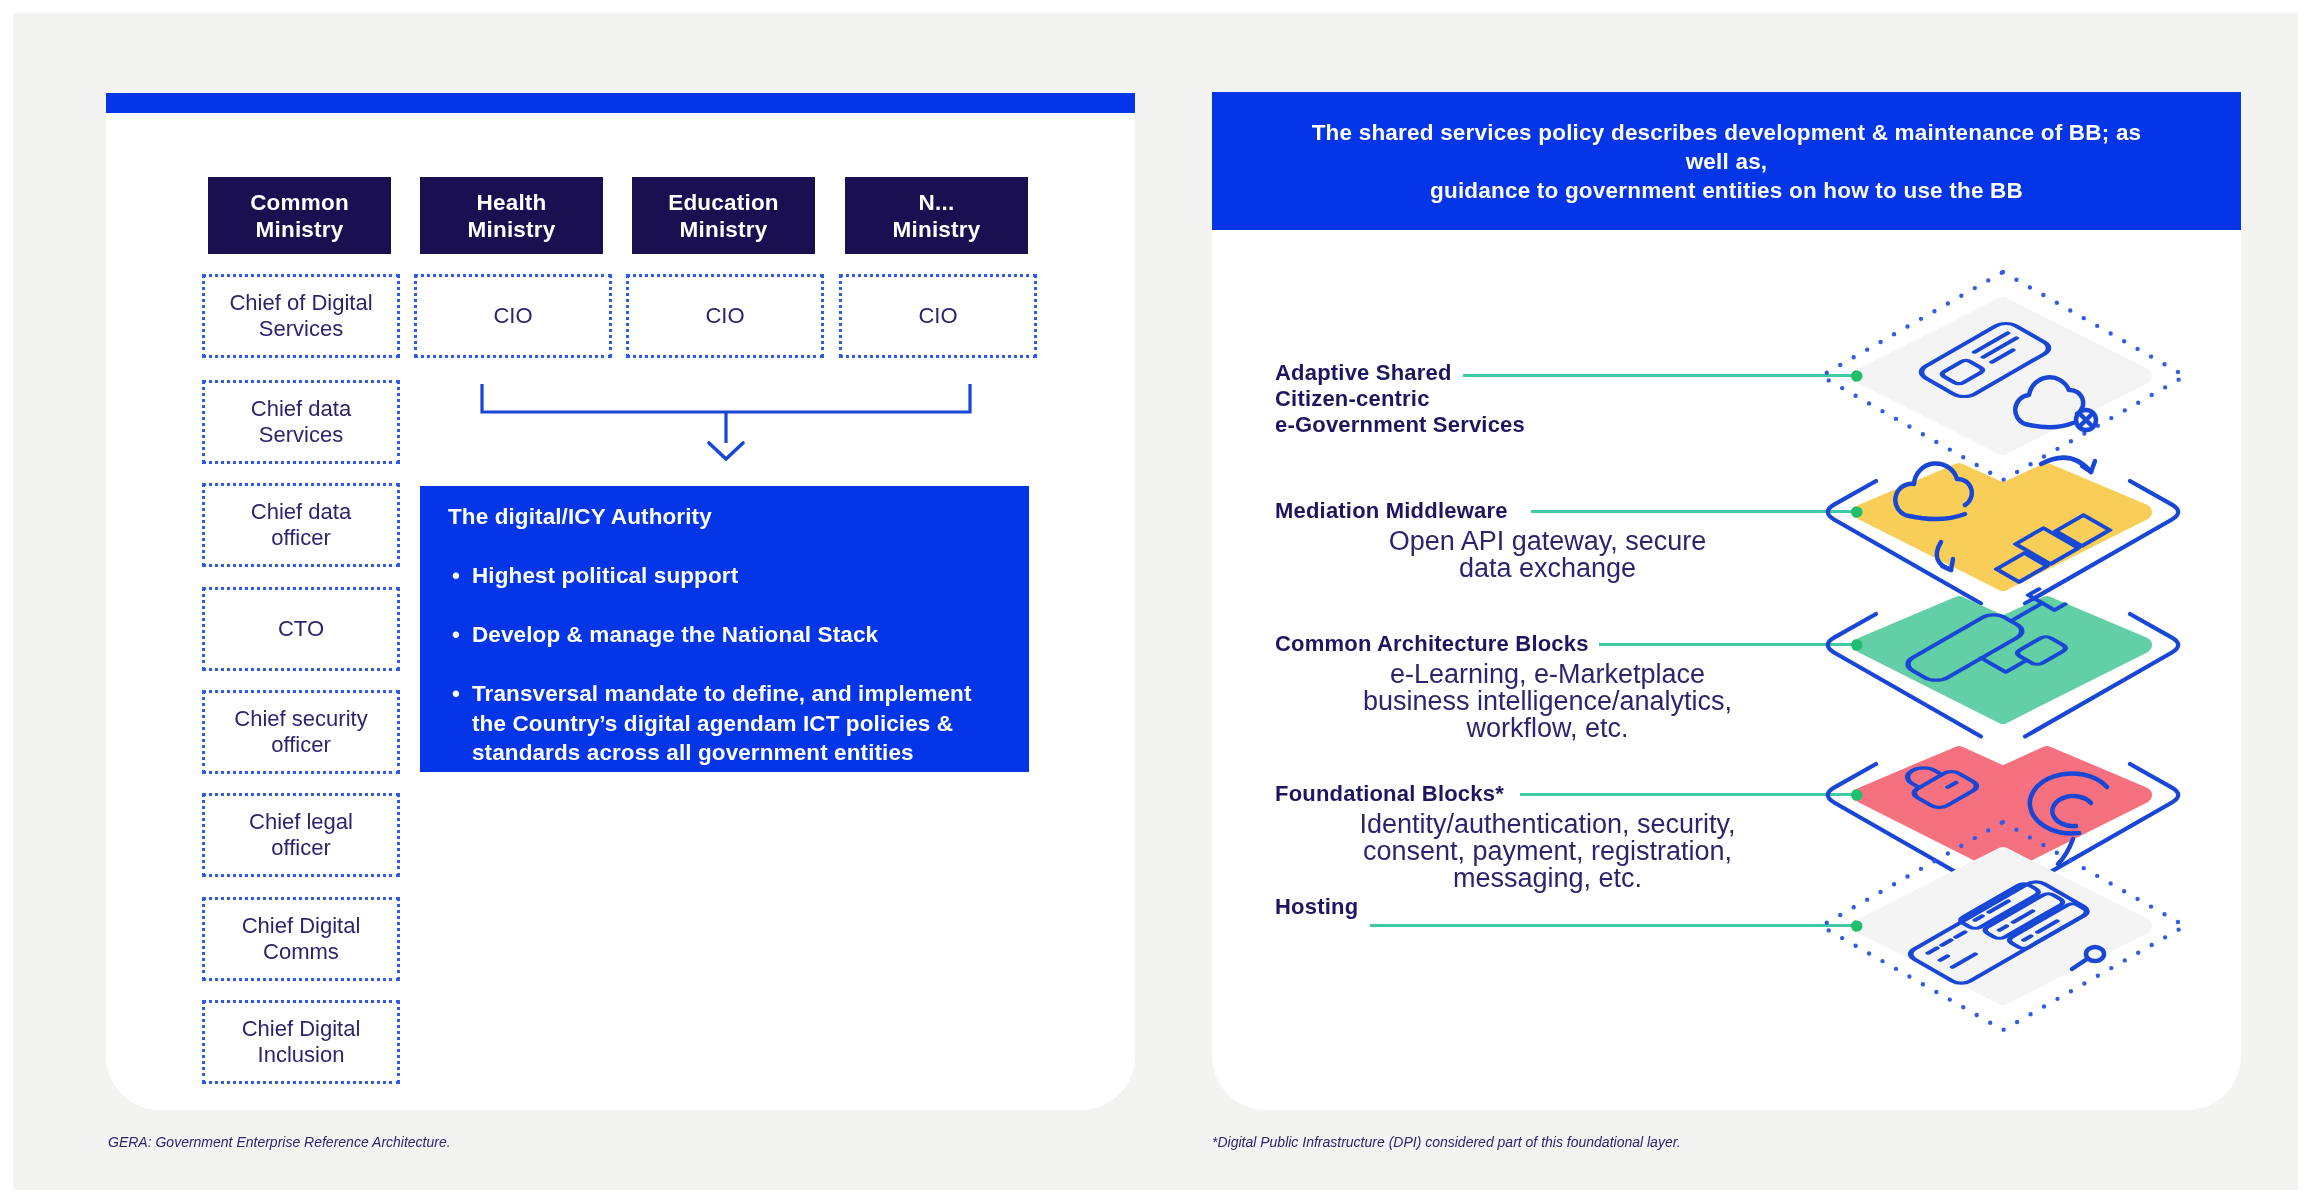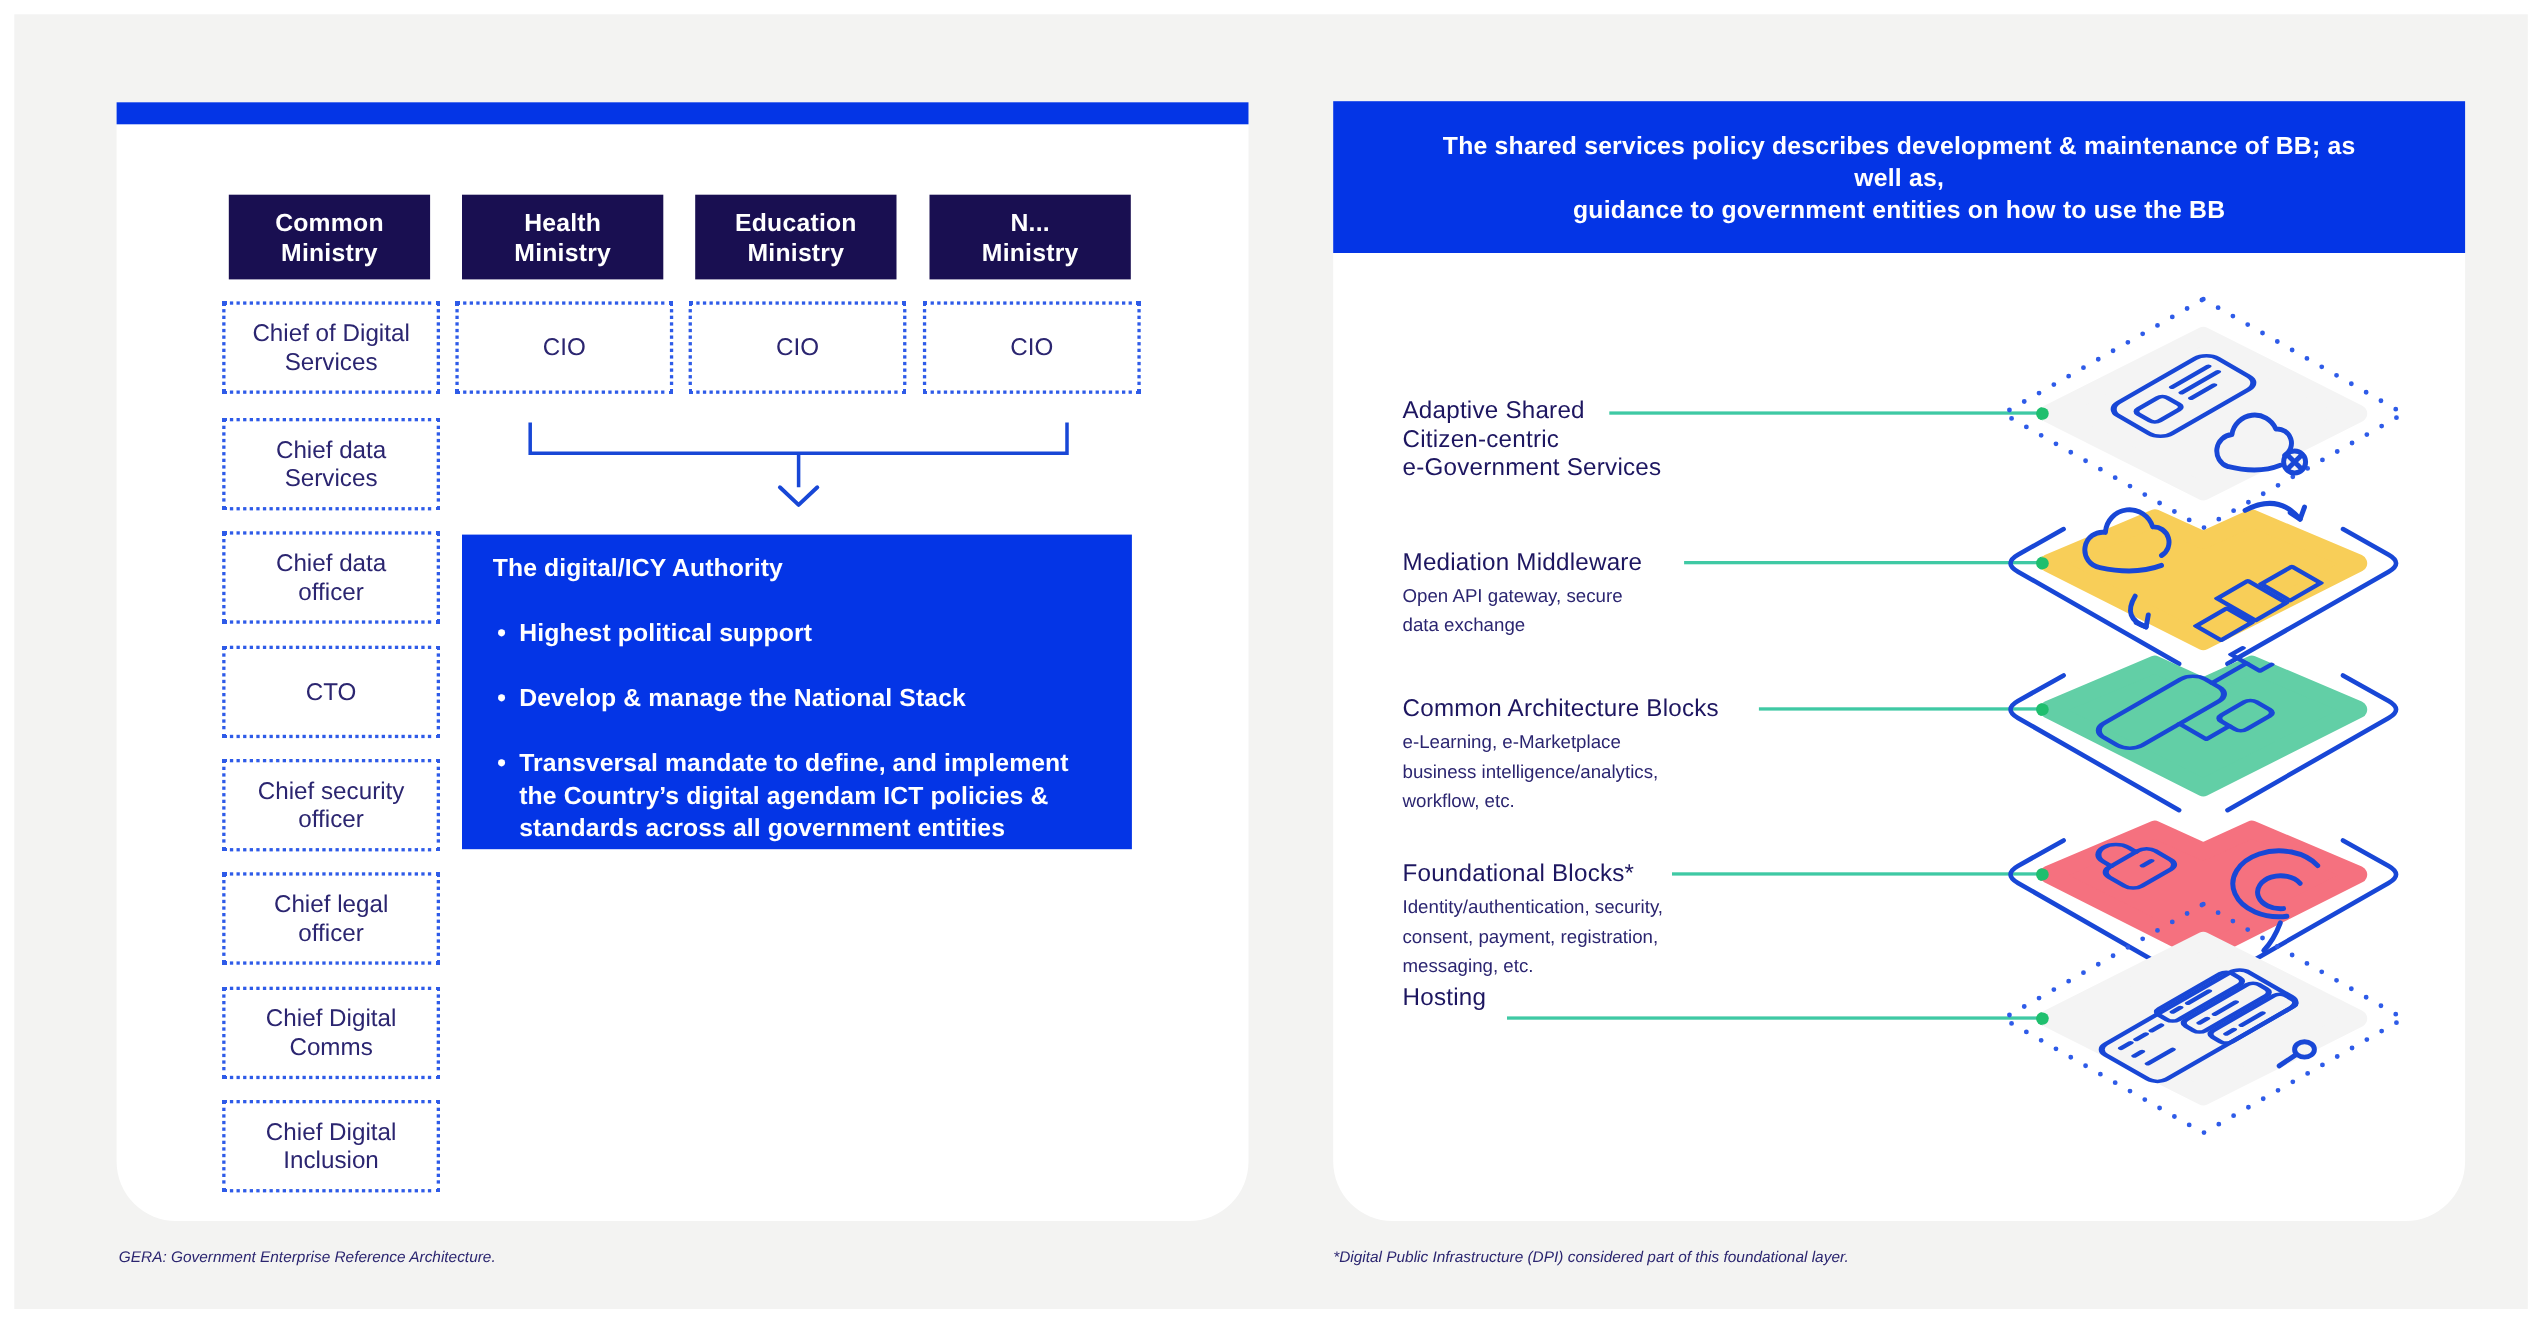--- a/index.html
+++ b/index.html
@@ -25,7 +25,7 @@
   .authority li{position:relative;}
   .authority li::before{content:"\2022";position:absolute;left:-20px;}
   .layer-label{position:absolute;left:63px;width:545px;}
-  .layer-title{font-weight:normal;font-size:22px;line-height:26px;color:var(--ink-dark);white-space:pre-line;letter-spacing:.2px;}
+  .layer-title{font-weight:bold;font-size:22px;line-height:26px;color:var(--ink-dark);white-space:pre-line;letter-spacing:.2px;}
   .layer-desc{font-size:17px;line-height:27px;color:var(--ink);white-space:pre-line;margin-top:4px;}
   .connector{position:absolute;height:2.5px;background:var(--teal-line);}
   .connector .dot{position:absolute;right:-6px;top:-4.5px;width:12px;height:12px;border-radius:50%;background:var(--green-dot);}

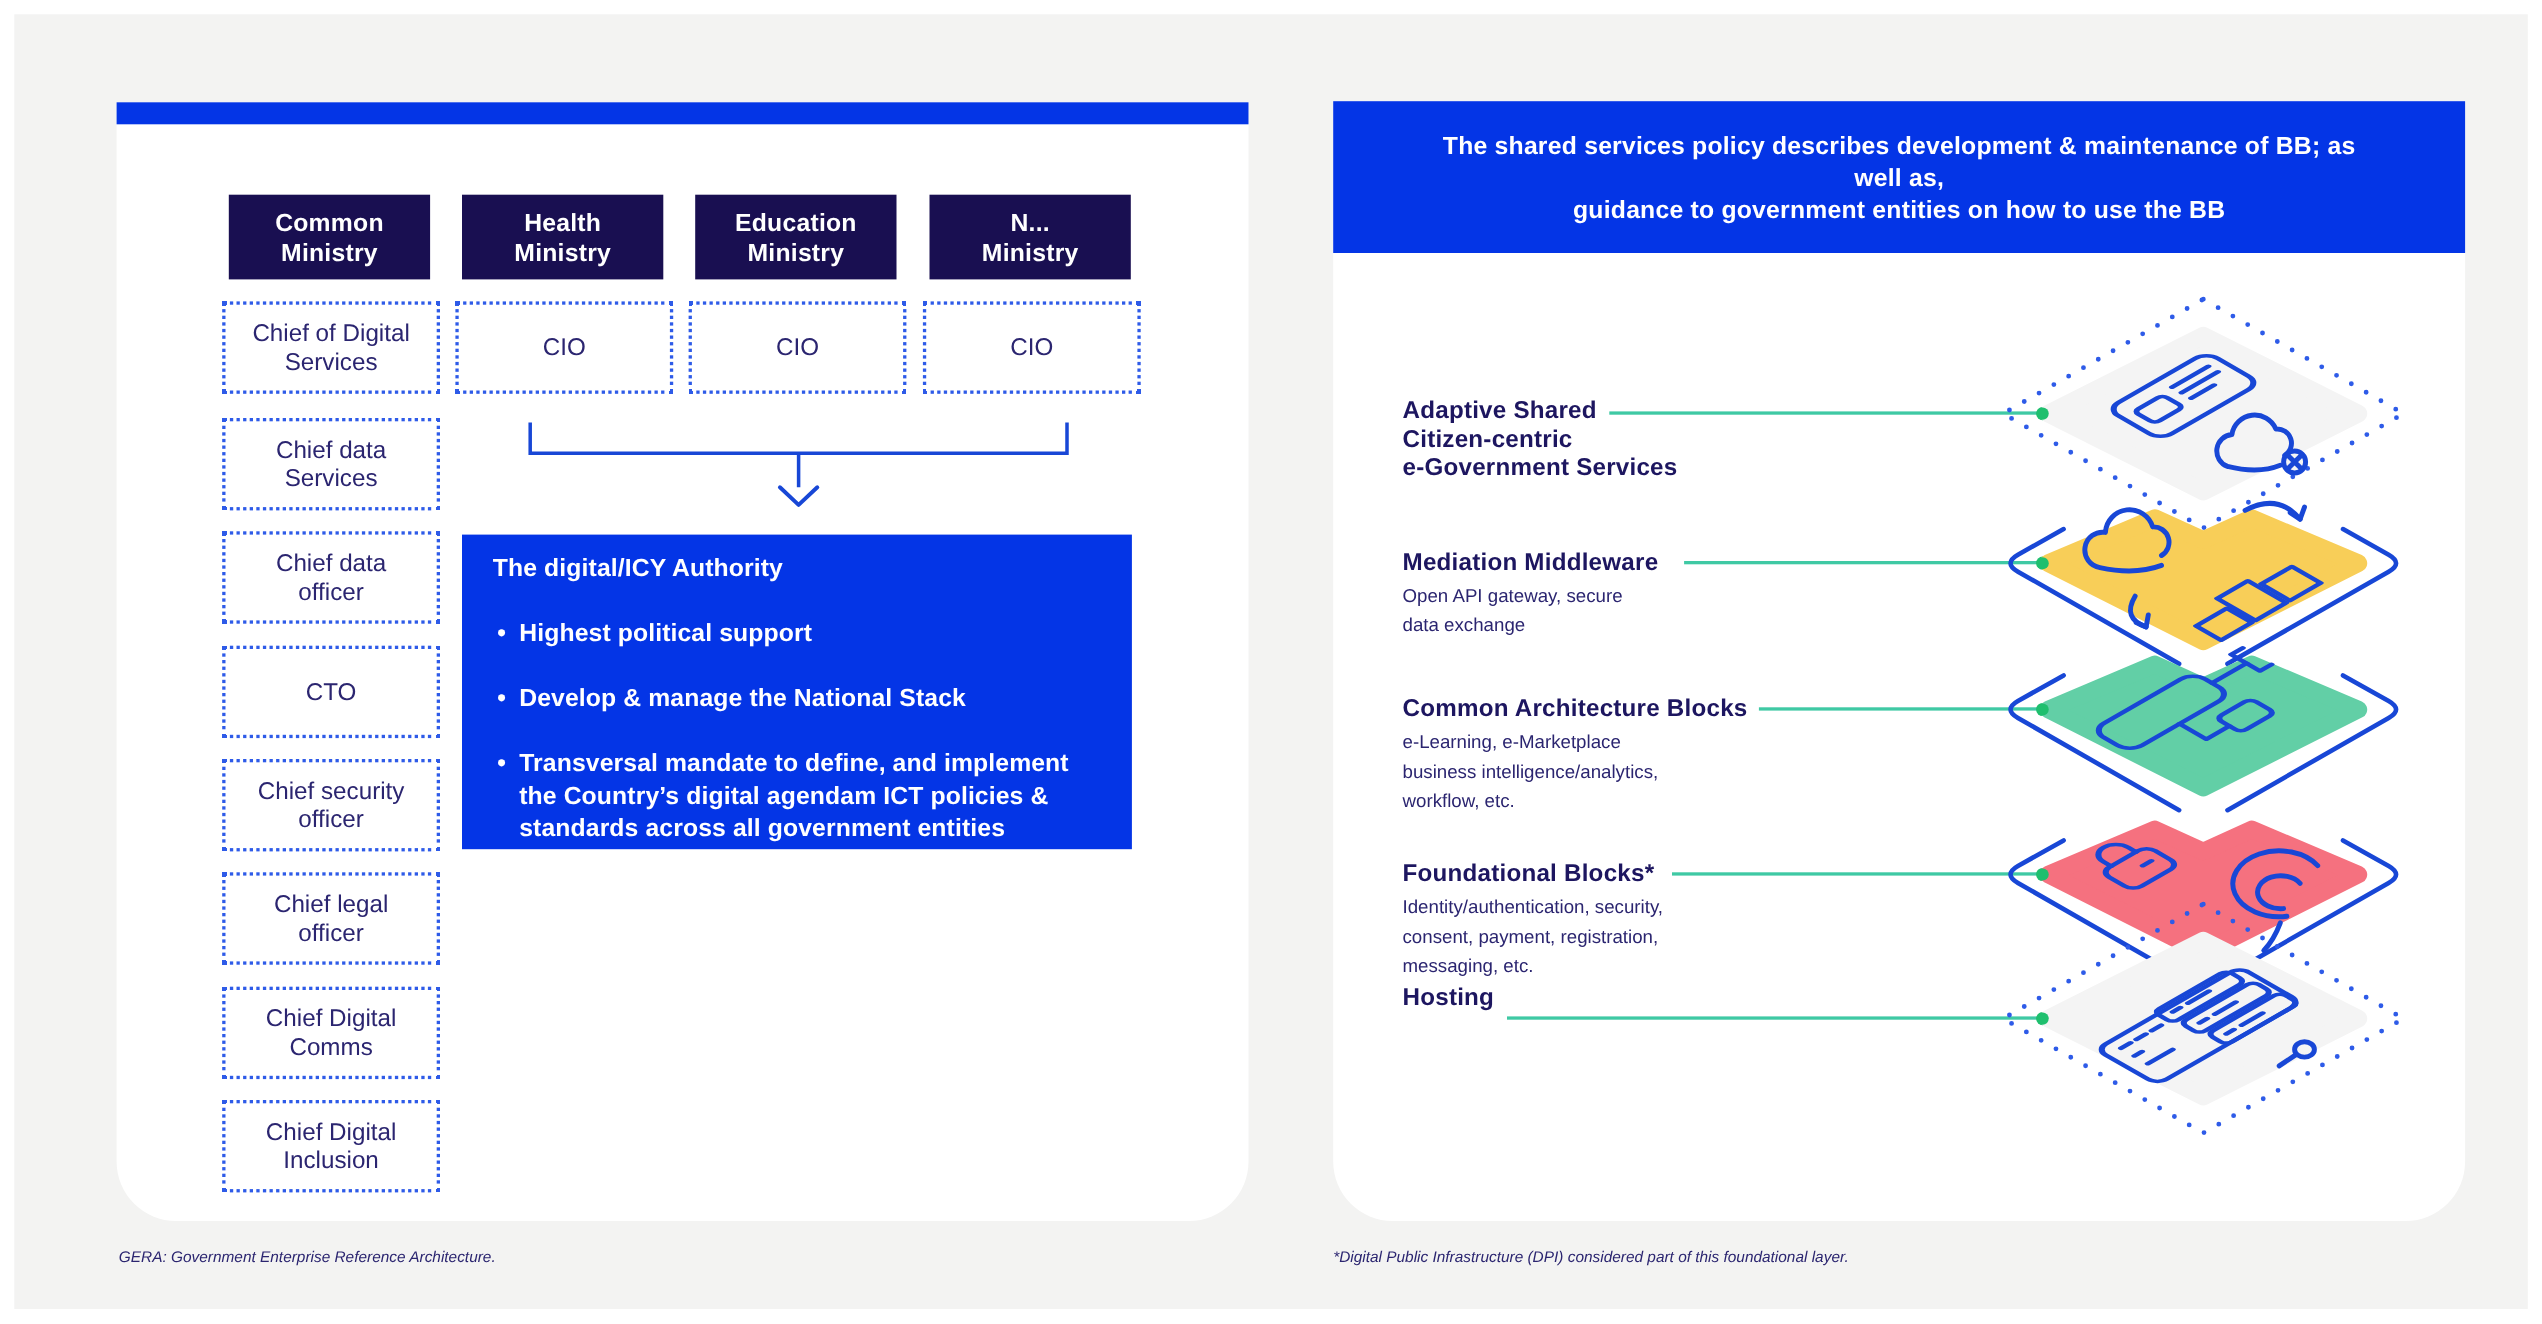--- a/index.html
+++ b/index.html
@@ -26,7 +26,7 @@
   .authority li::before{content:"\2022";position:absolute;left:-20px;}
   .layer-label{position:absolute;left:63px;width:545px;}
   .layer-title{font-weight:bold;font-size:22px;line-height:26px;color:var(--ink-dark);white-space:pre-line;letter-spacing:.2px;}
-  .layer-desc{font-size:17px;line-height:27px;color:var(--ink);white-space:pre-line;margin-top:4px;}
+  .layer-desc{font-size:27px;line-height:27px;color:var(--ink);white-space:pre-line;margin-top:4px;text-align:center;}
   .connector{position:absolute;height:2.5px;background:var(--teal-line);}
   .connector .dot{position:absolute;right:-6px;top:-4.5px;width:12px;height:12px;border-radius:50%;background:var(--green-dot);}
   .fnote{position:absolute;font-style:italic;font-size:14px;line-height:22px;color:var(--ink);}

